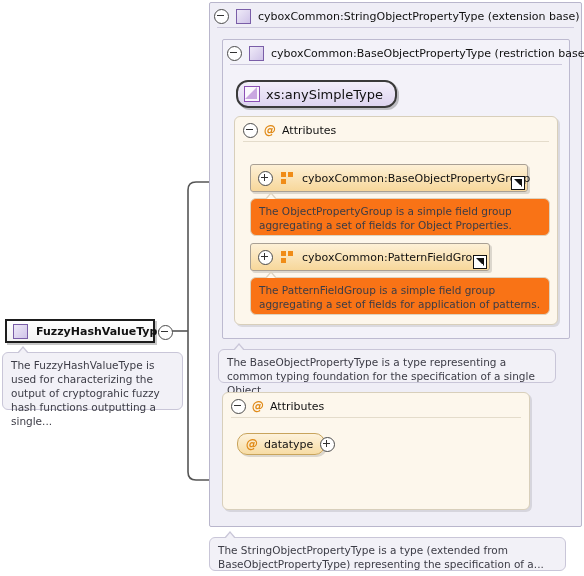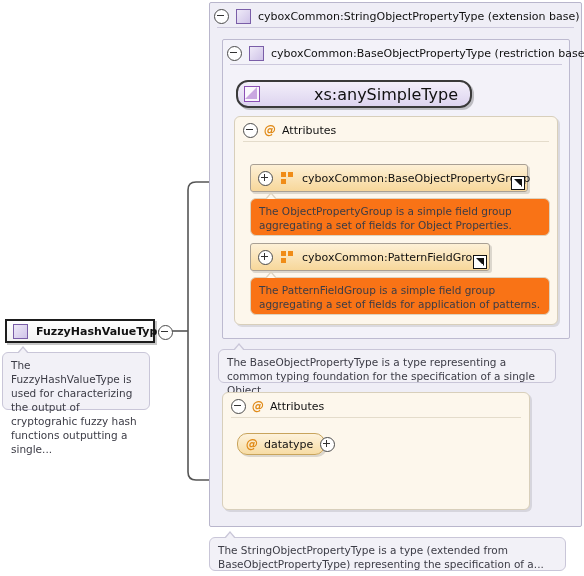--- a/index.html
+++ b/index.html
@@ -95,7 +95,7 @@
     content:"";position:absolute;left:0;top:0;
     border-left:12px solid transparent;border-bottom:12px solid #c9a6e0;
   }
-  .simple-pill .lbl{font-size:16px;color:#111;white-space:nowrap;margin-left:48px;}
+  .simple-pill .lbl{font-size:13px;color:#111;white-space:nowrap;}
 
   
   .group-box{

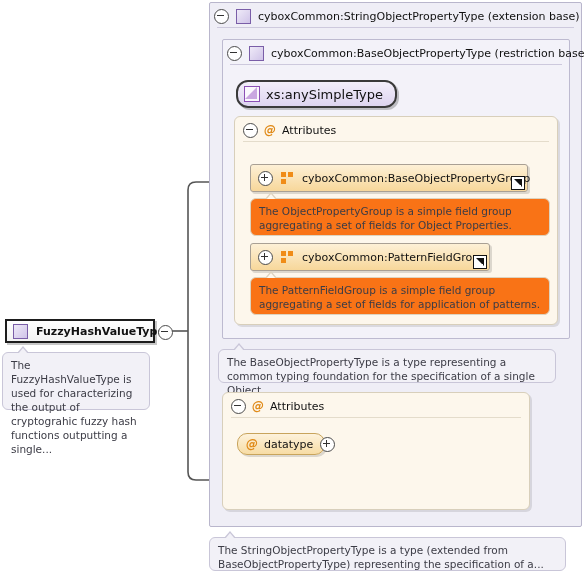--- a/index.html
+++ b/index.html
@@ -303,7 +303,7 @@
   </div>
   <span class="pm" style="position:absolute;left:158px;top:325px;"></span>
 
-  <div class="doc" style="left:2px;top:352px;width:148px;height:58px;">
+  <div class="doc" style="left:2px;top:352px;width:181px;height:58px;">
     <span class="tail"></span>
     <span>The FuzzyHashValueType is used for characterizing the output of cryptograhic fuzzy hash functions outputting a single...</span>
   </div>

